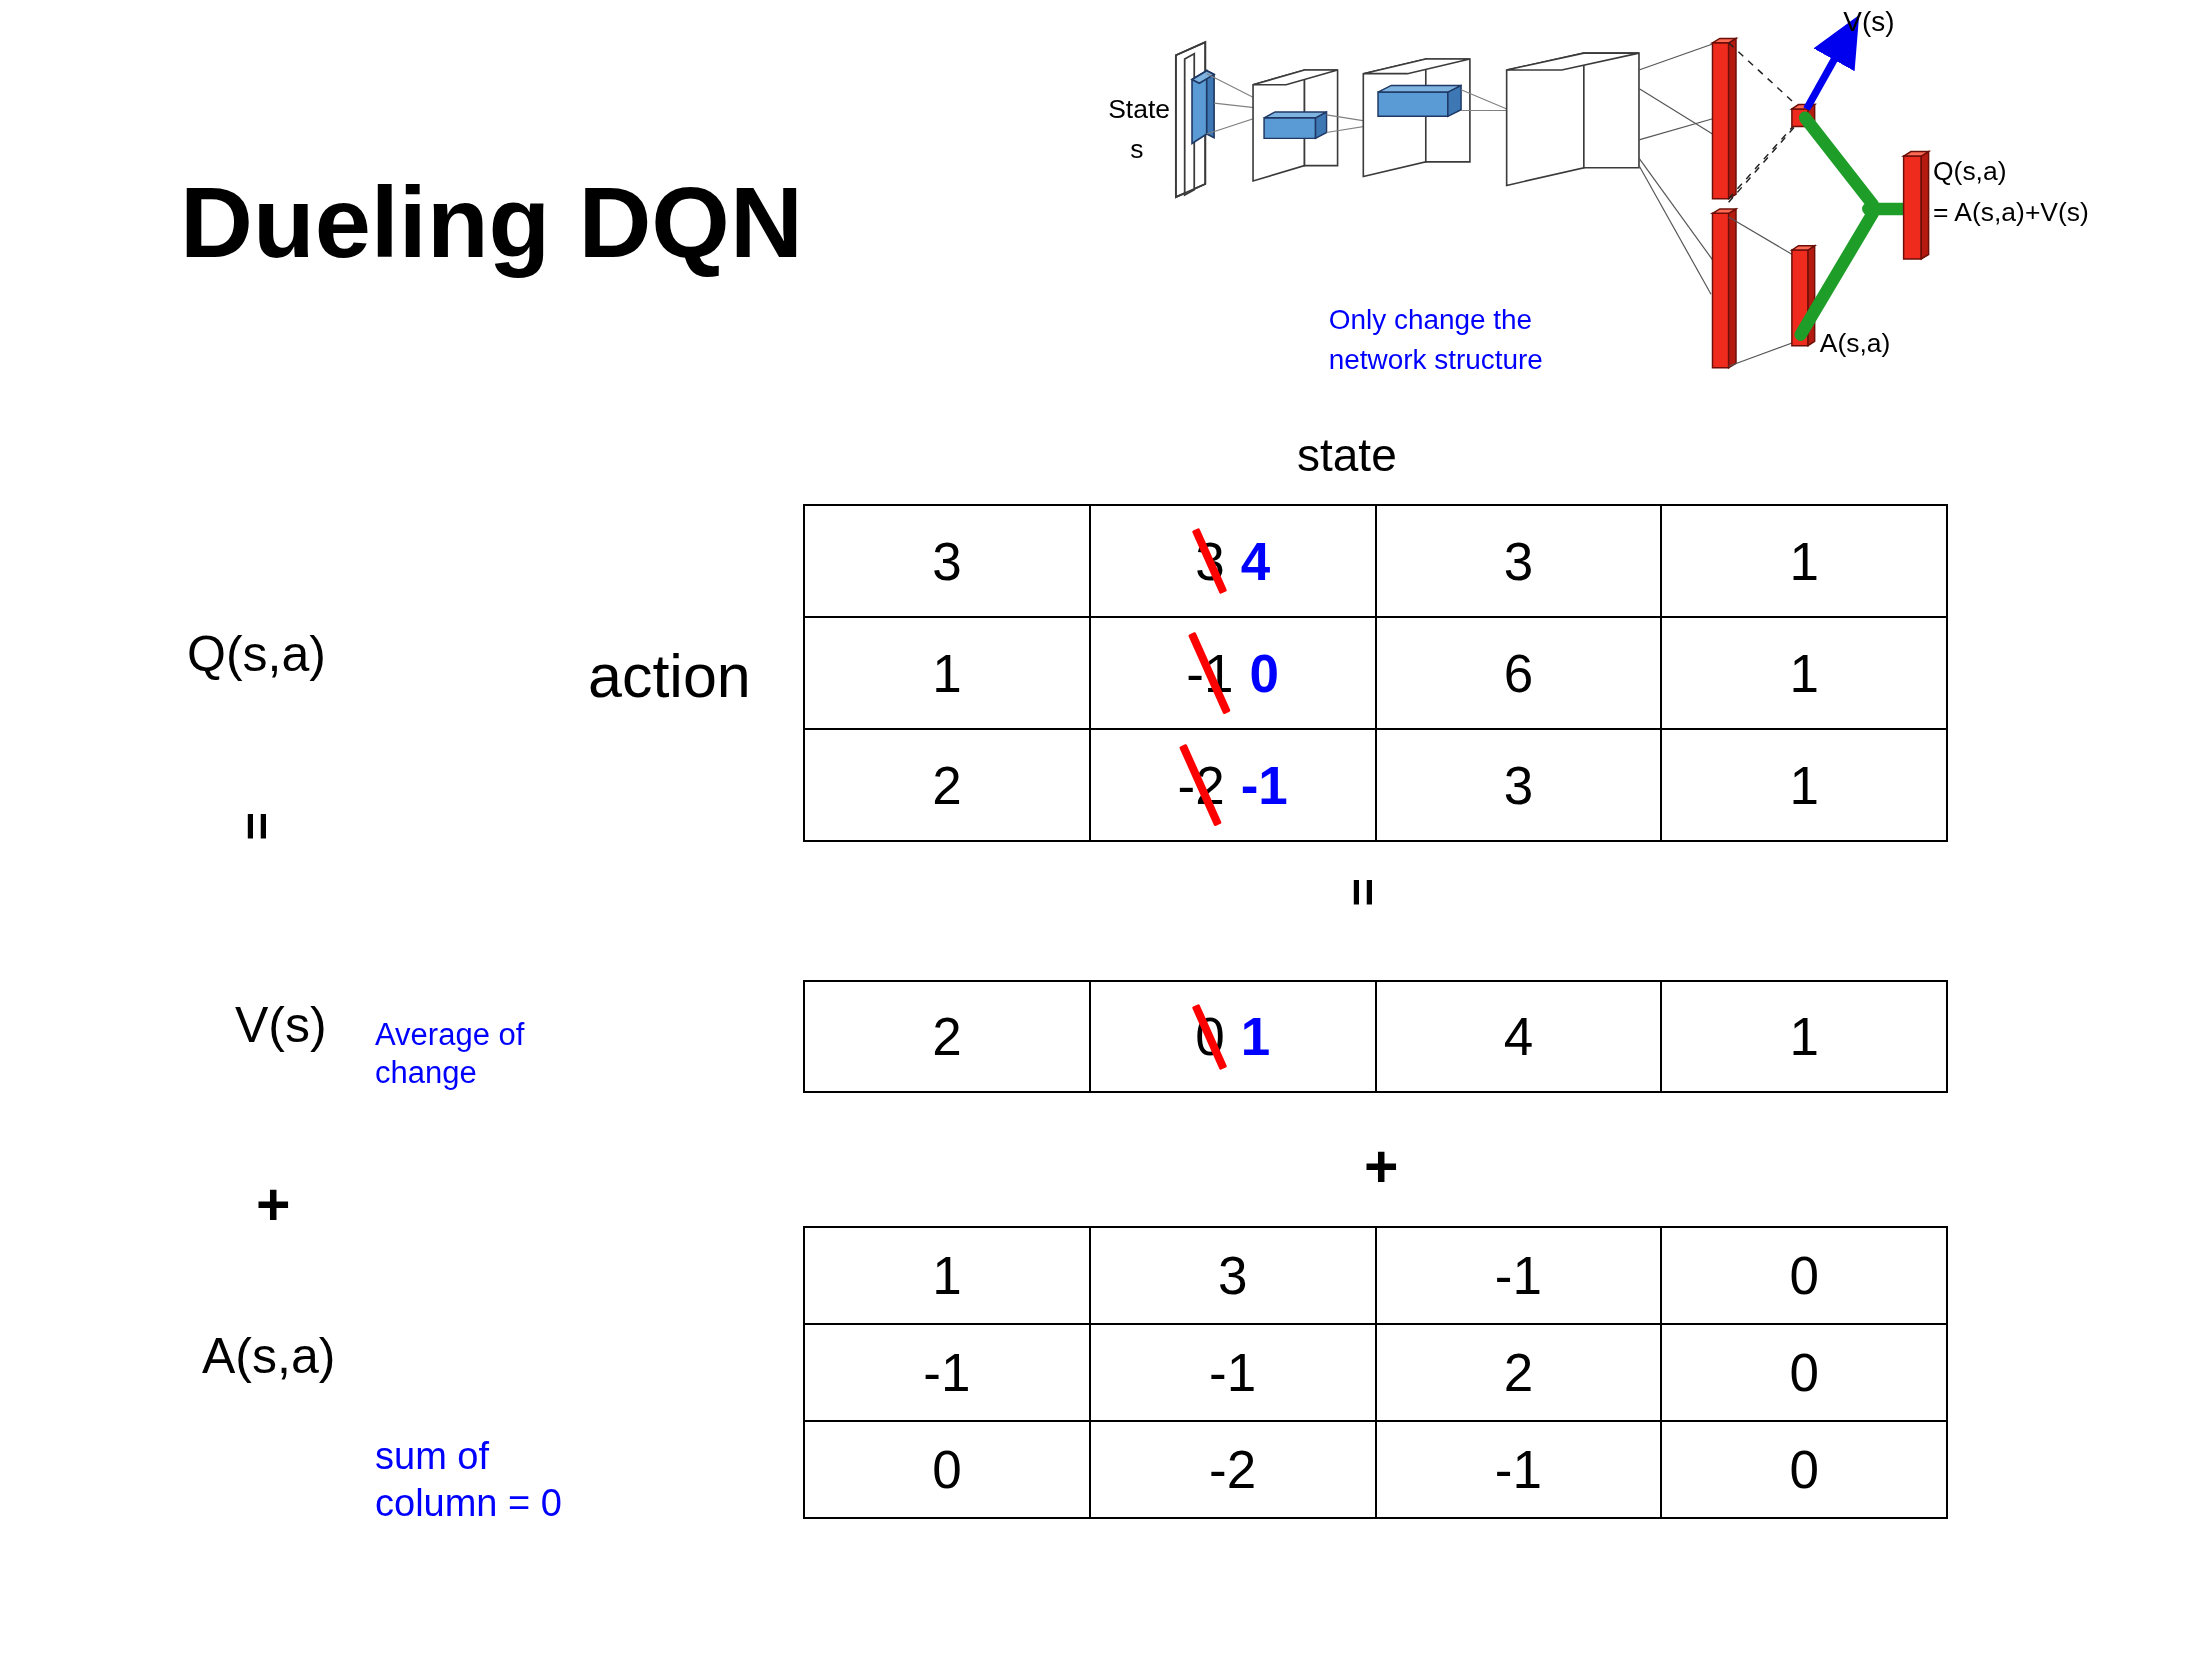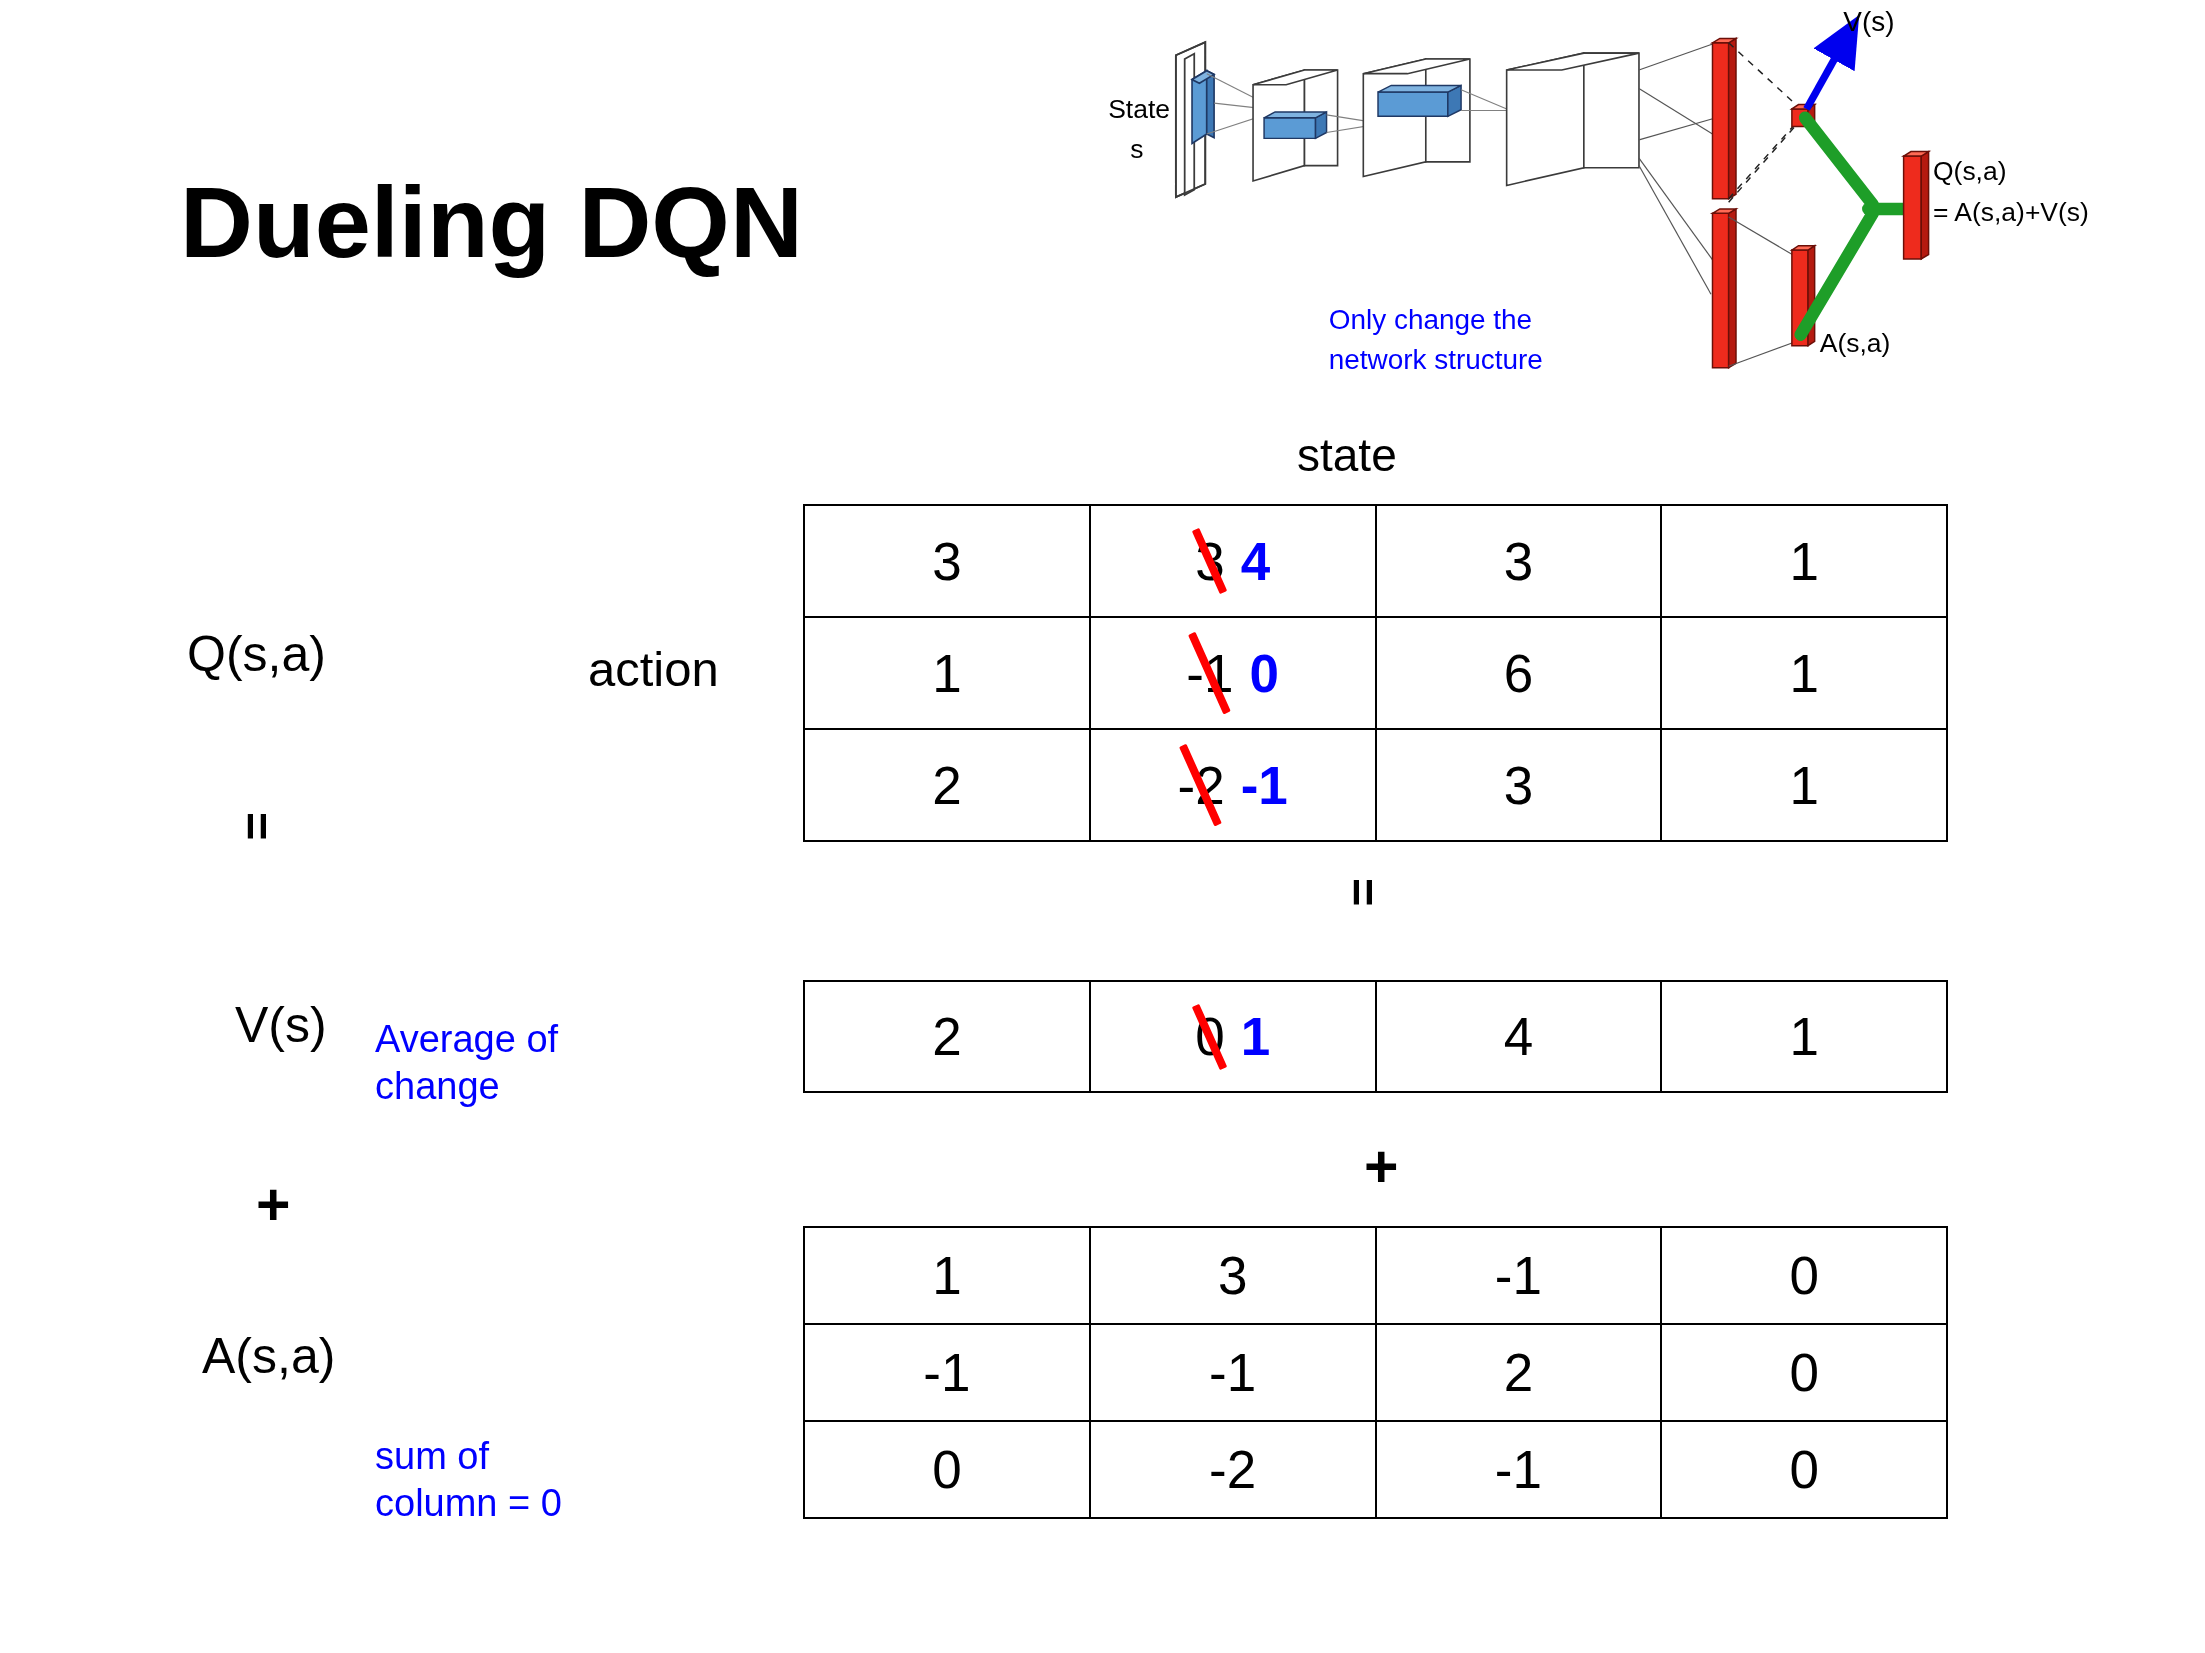--- a/index.html
+++ b/index.html
@@ -38,7 +38,7 @@
 
   #state-header { left:1297px; top:428px; font-size:46px; }
   #q-label      { left:187px;  top:625px;  font-size:50px; }
-  #action-label { left:588px;  top:641px;  font-size:49px; }
+  #action-label { left:588px;  top:641px;  font-size:61px; }
   #v-label      { left:235px;  top:996px; font-size:50px; }
   #a-label      { left:202px;  top:1327px; font-size:50px; }
 

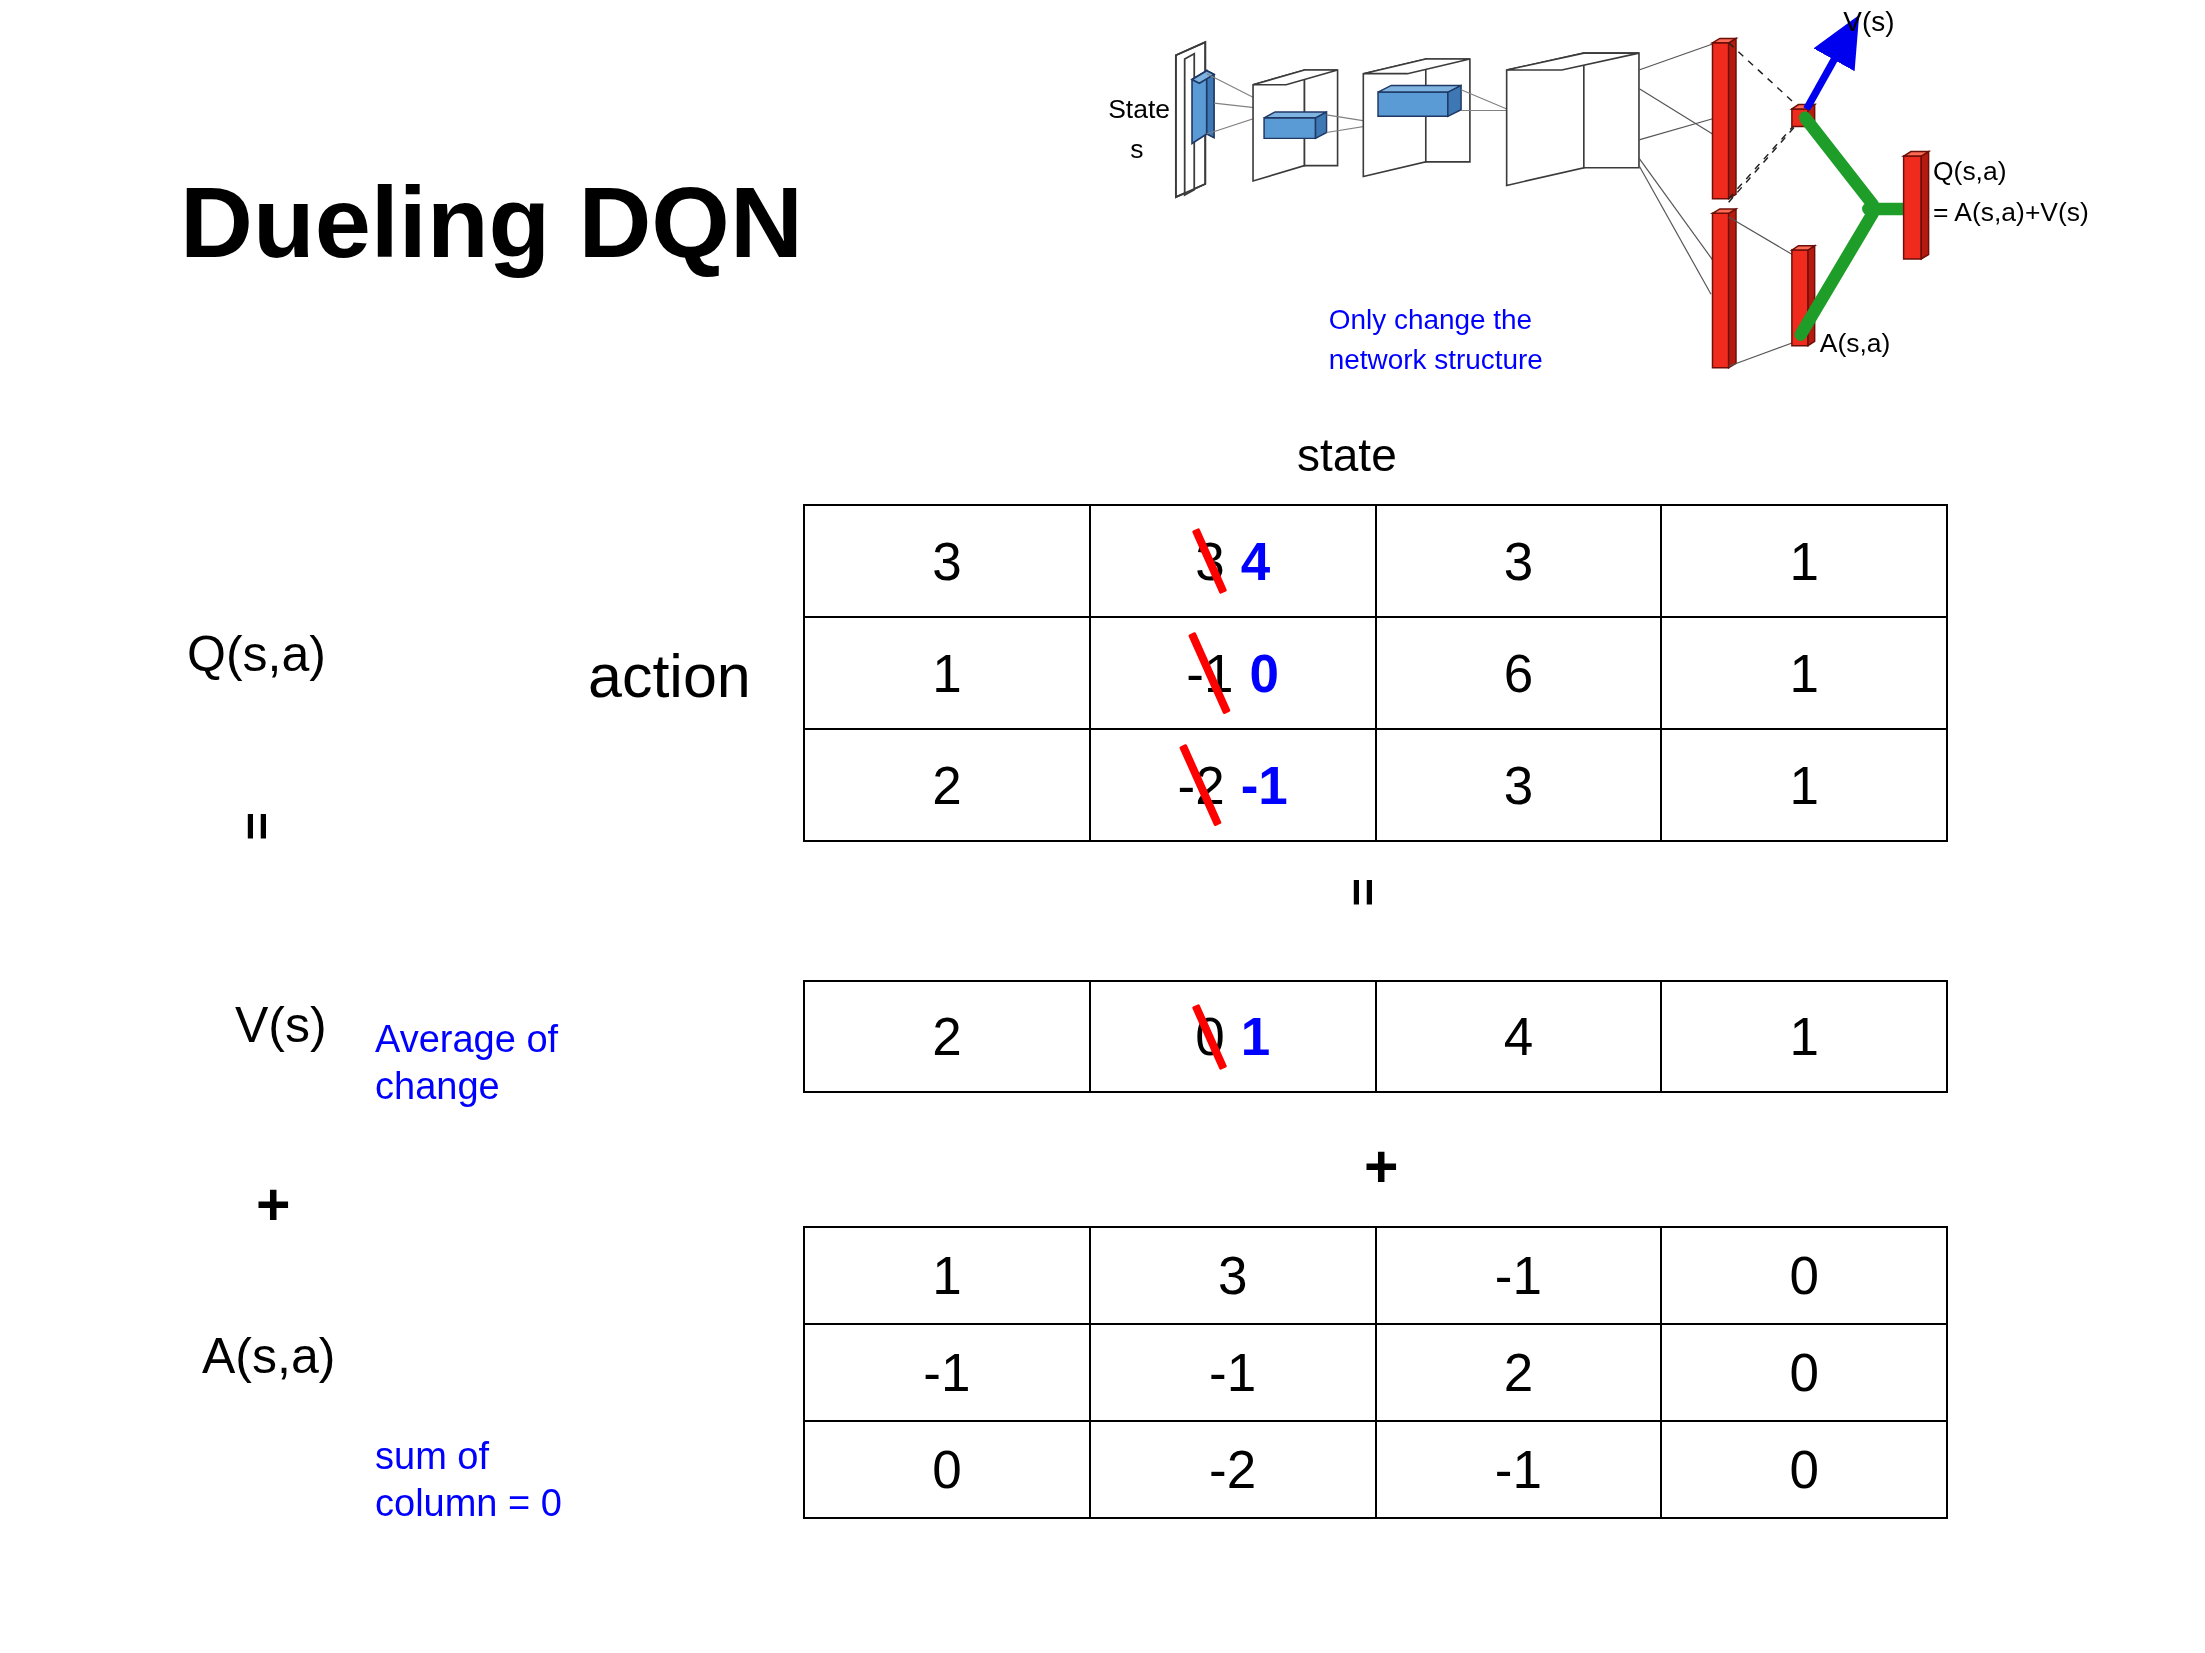--- a/index.html
+++ b/index.html
@@ -42,7 +42,7 @@
   #v-label      { left:235px;  top:996px; font-size:50px; }
   #a-label      { left:202px;  top:1327px; font-size:50px; }
 
-  #avg-note { position:absolute; left:375px; top:1016px; font-size:38px;
+  #avg-note { position:absolute; left:375px; top:1016px; font-size:31px;
               color:#0000FF; line-height:1.24; white-space:nowrap; }
   #sum-note { position:absolute; left:375px; top:1433px; font-size:38px;
               color:#0000FF; line-height:1.24; white-space:nowrap; }

